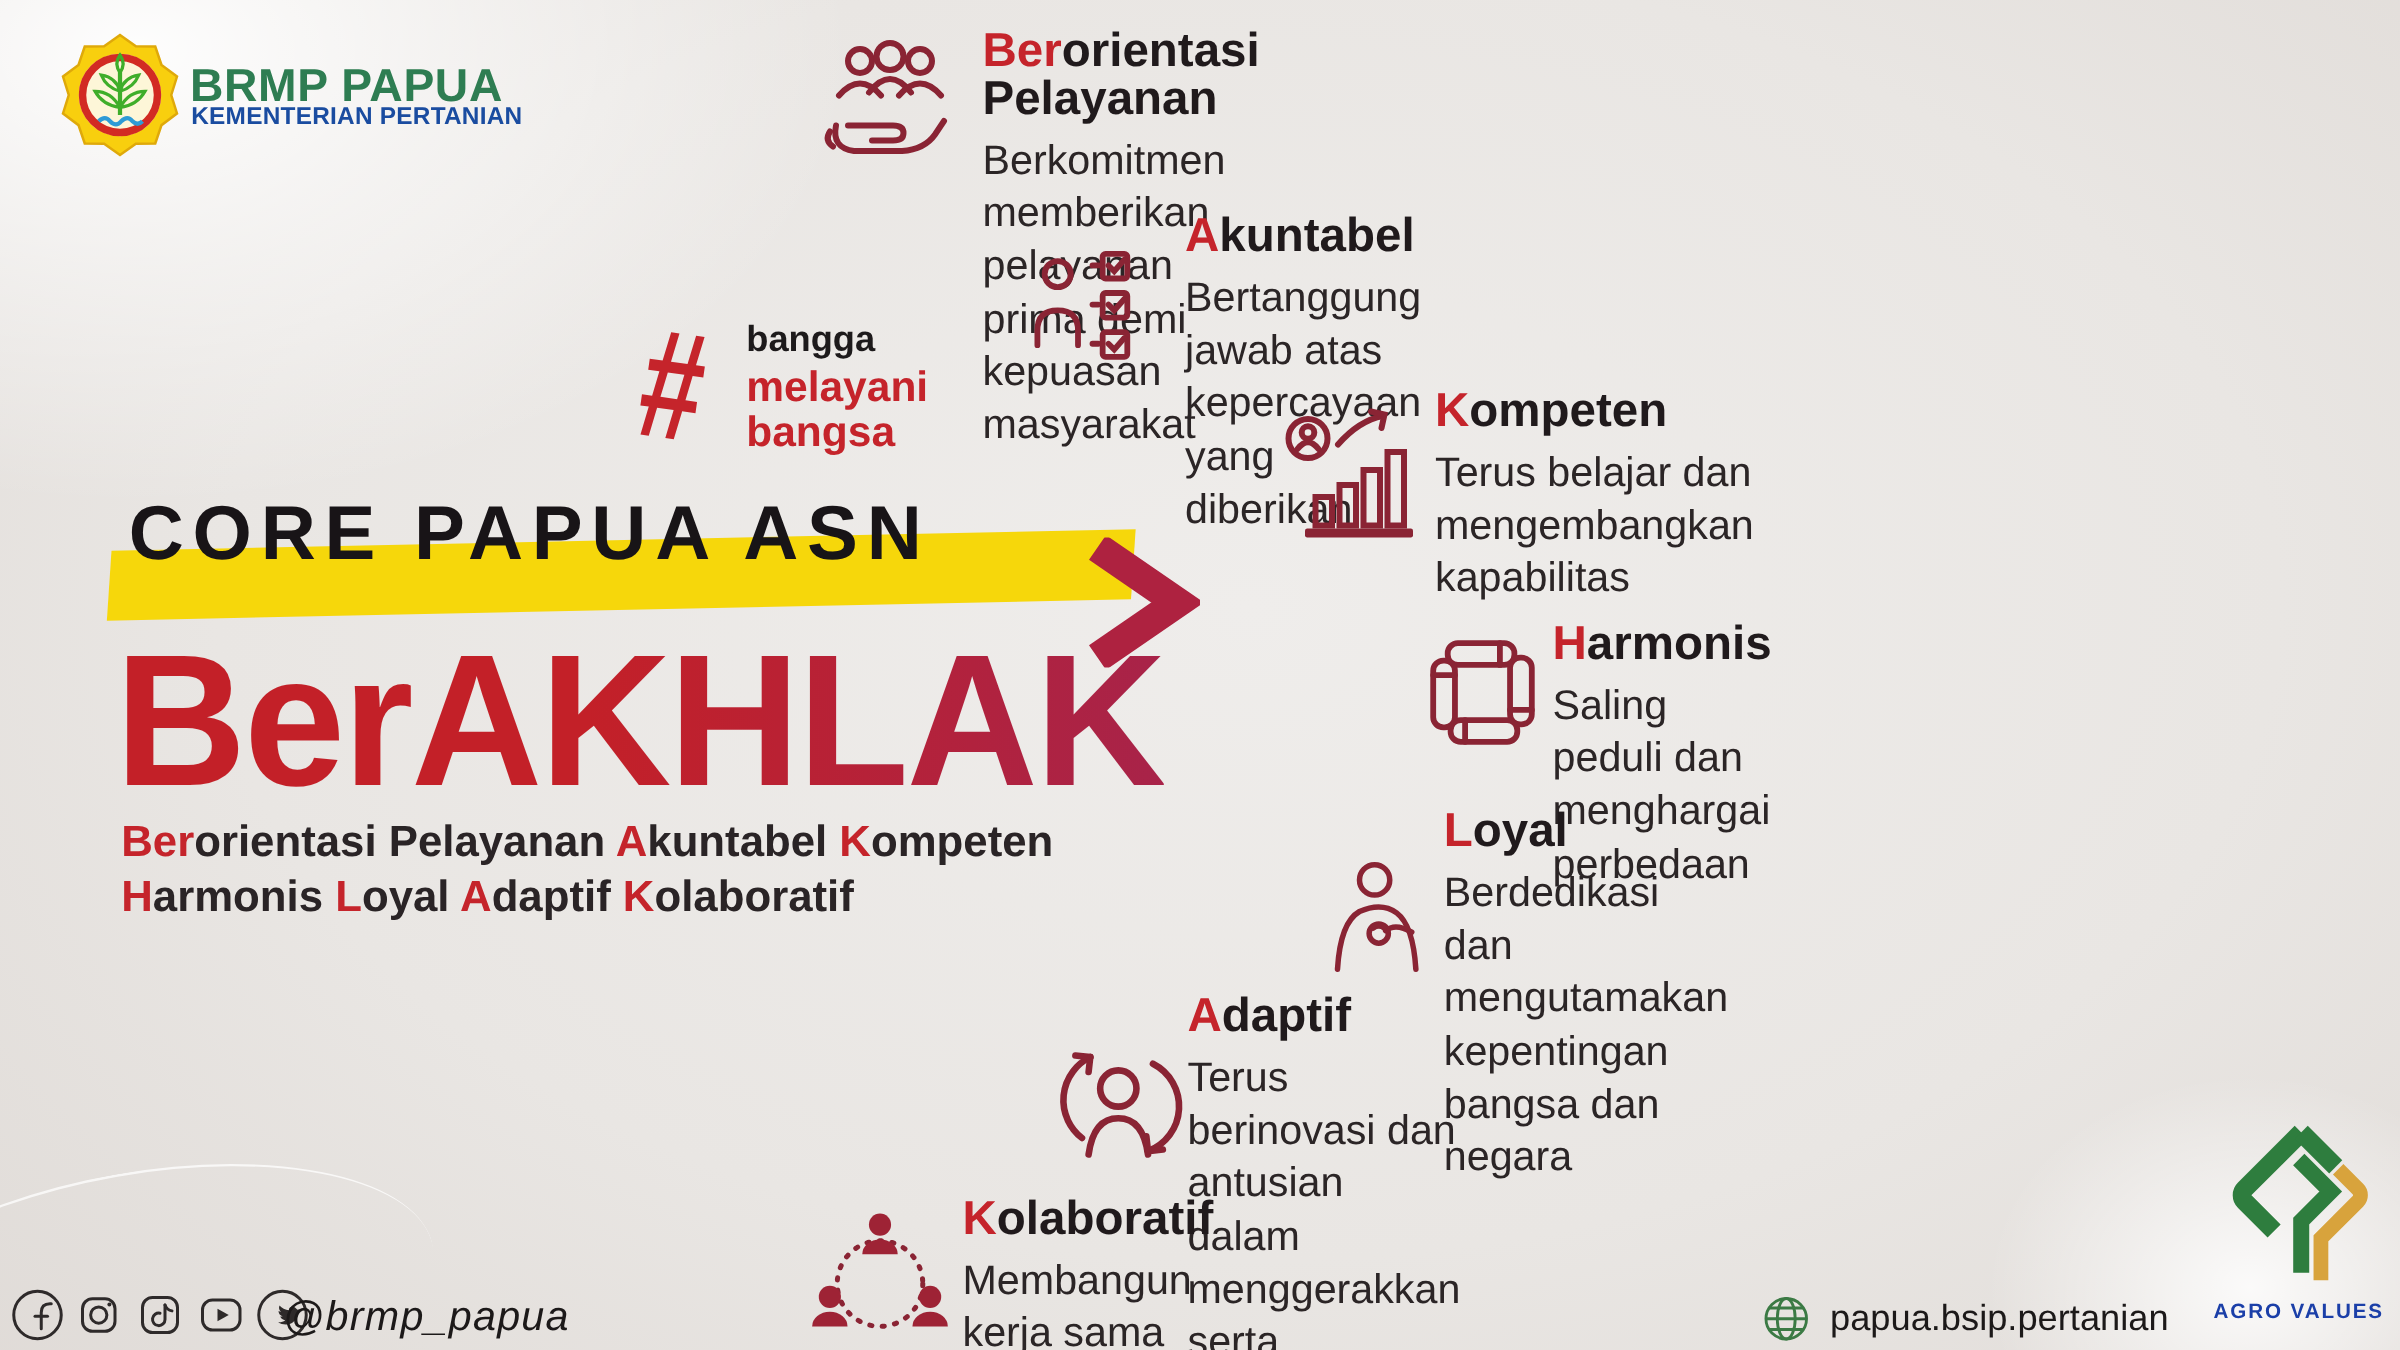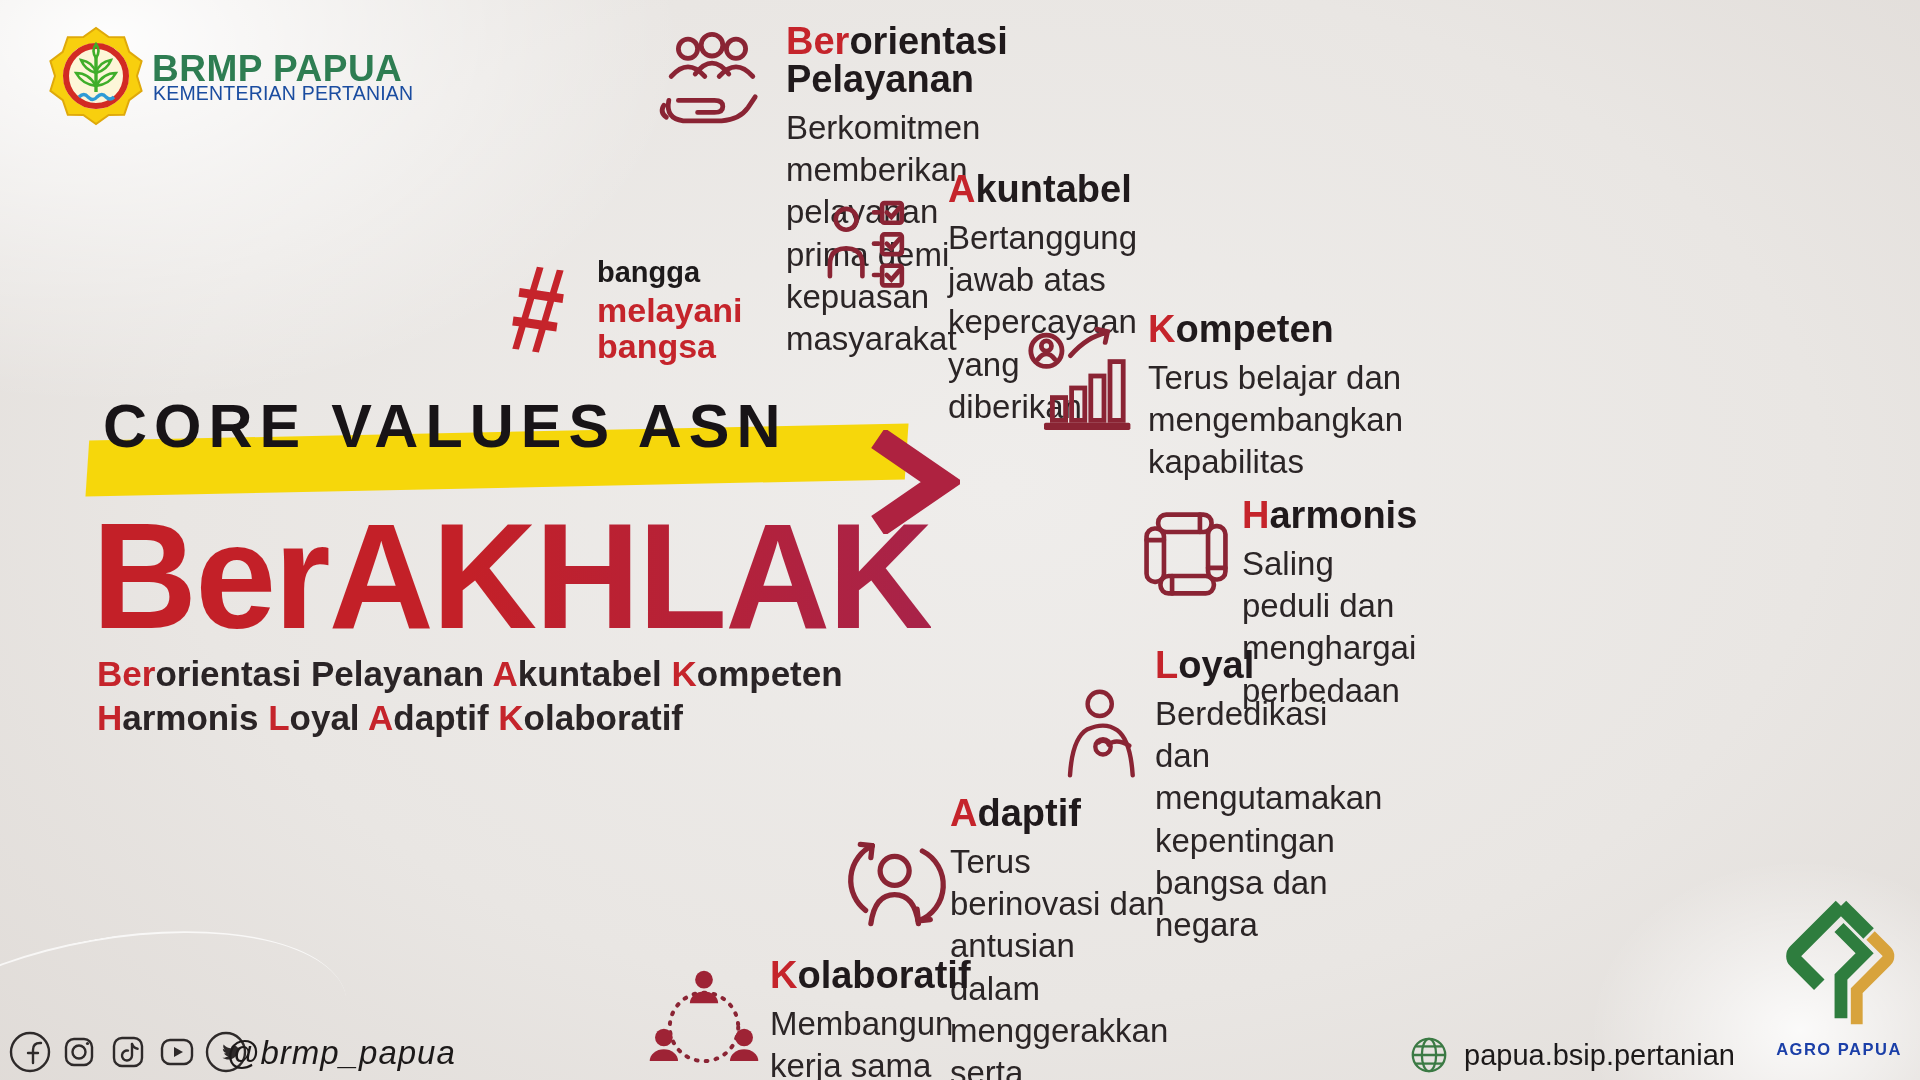--- a/index.html
+++ b/index.html
@@ -14,7 +14,7 @@
   
   #org-logo{left:46px;top:26px;width:100px;height:100px;}
   #org-name{left:152px;top:50px;font-size:37px;font-weight:800;color:#2e7d52;letter-spacing:.5px;line-height:1;}
-  #org-sub{left:153px;top:84px;font-size:19.5px;font-weight:400;color:#1a4ca0;letter-spacing:.2px;line-height:1;}
+  #org-sub{left:153px;top:84px;font-size:19.5px;font-weight:700;color:#1a4ca0;letter-spacing:.2px;line-height:1;}
 
   
   #hash-symbol{left:522px;top:244px;font-size:124px;font-weight:900;color:#c5242b;

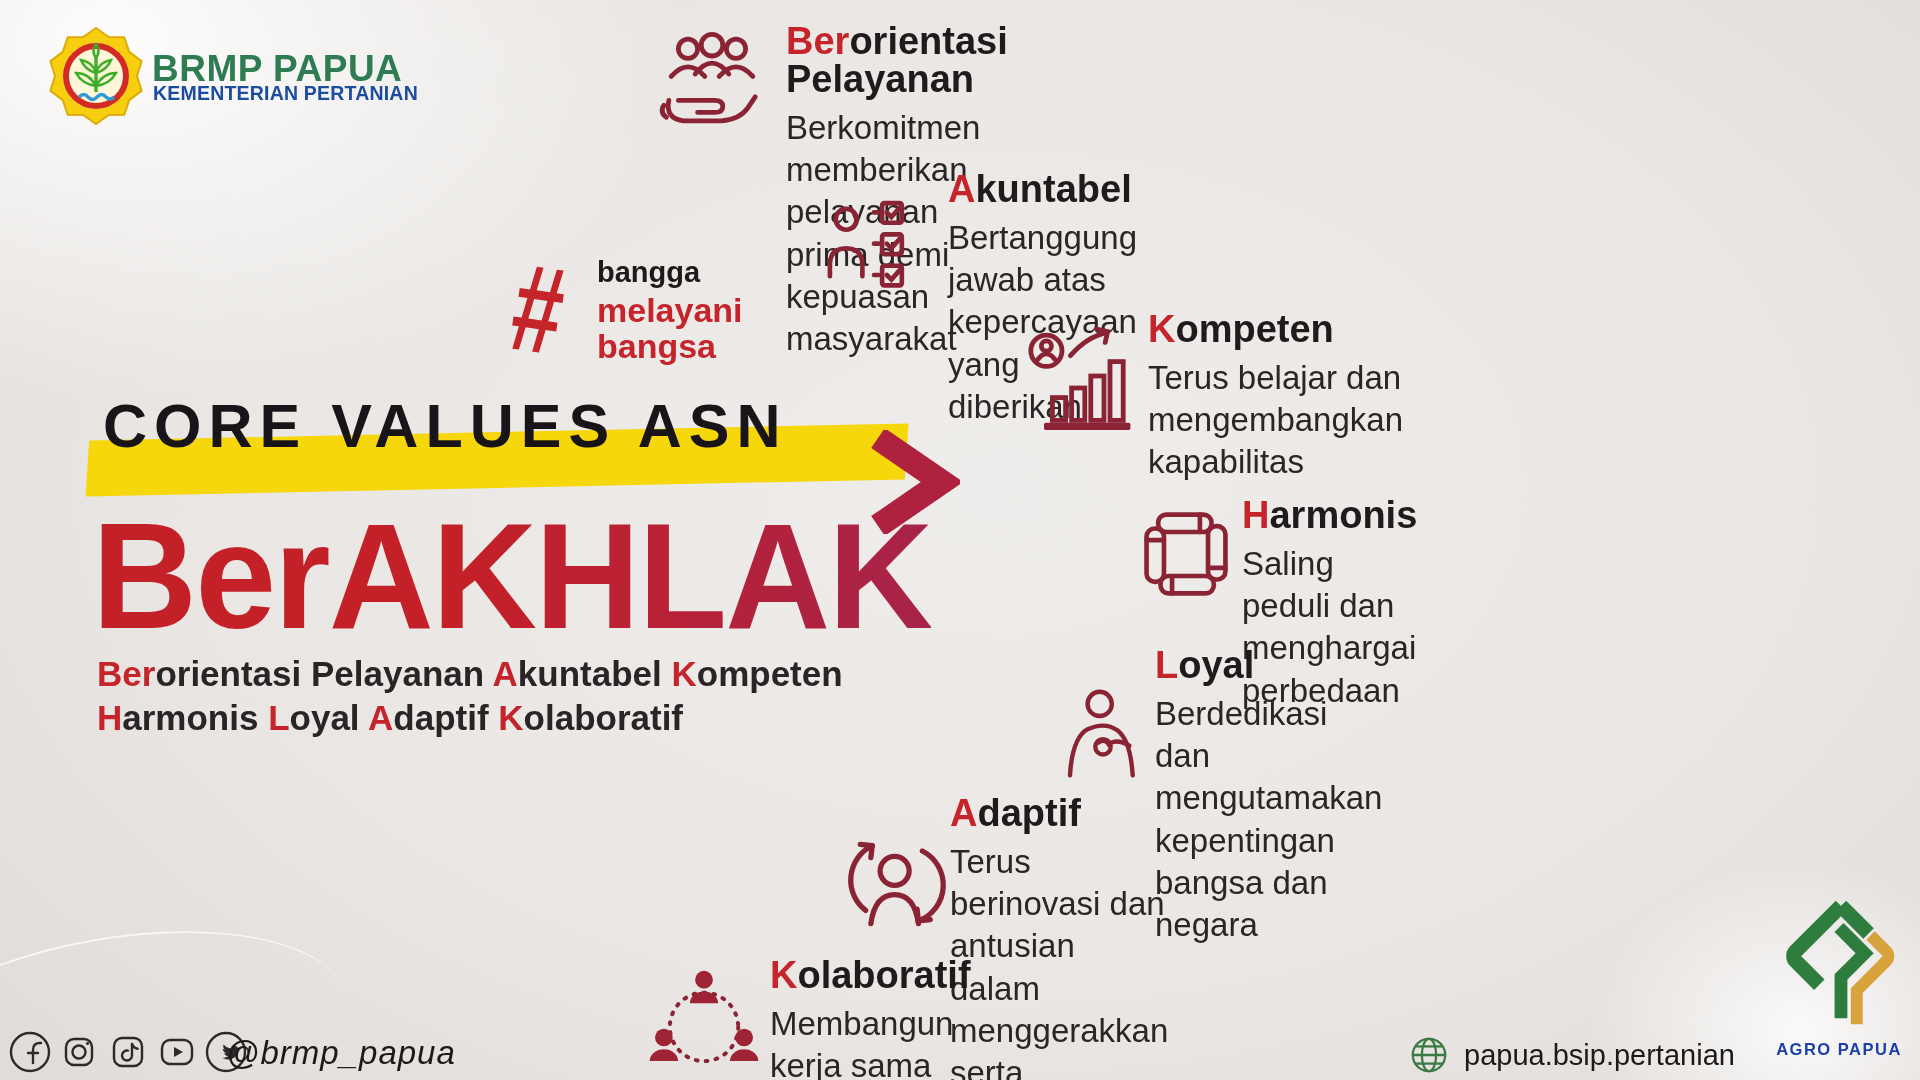--- a/index.html
+++ b/index.html
@@ -93,7 +93,7 @@
   <div id="hash-l3" class="abs">bangsa</div>
 
   <div id="kicker-bar" class="abs"></div>
-  <div id="kicker" class="abs">CORE VALUES ASN</div>
+  <div id="kicker" class="abs">CORE PAPUA ASN</div>
   <div id="hero-title" class="abs">BerAKHLAK</div>
   <svg id="hero-chevron" class="abs" viewBox="0 0 92 104">
     <path d="M10 8 L74 52 L10 96" fill="none" stroke="#ae2240" stroke-width="24" stroke-linejoin="miter"></path>

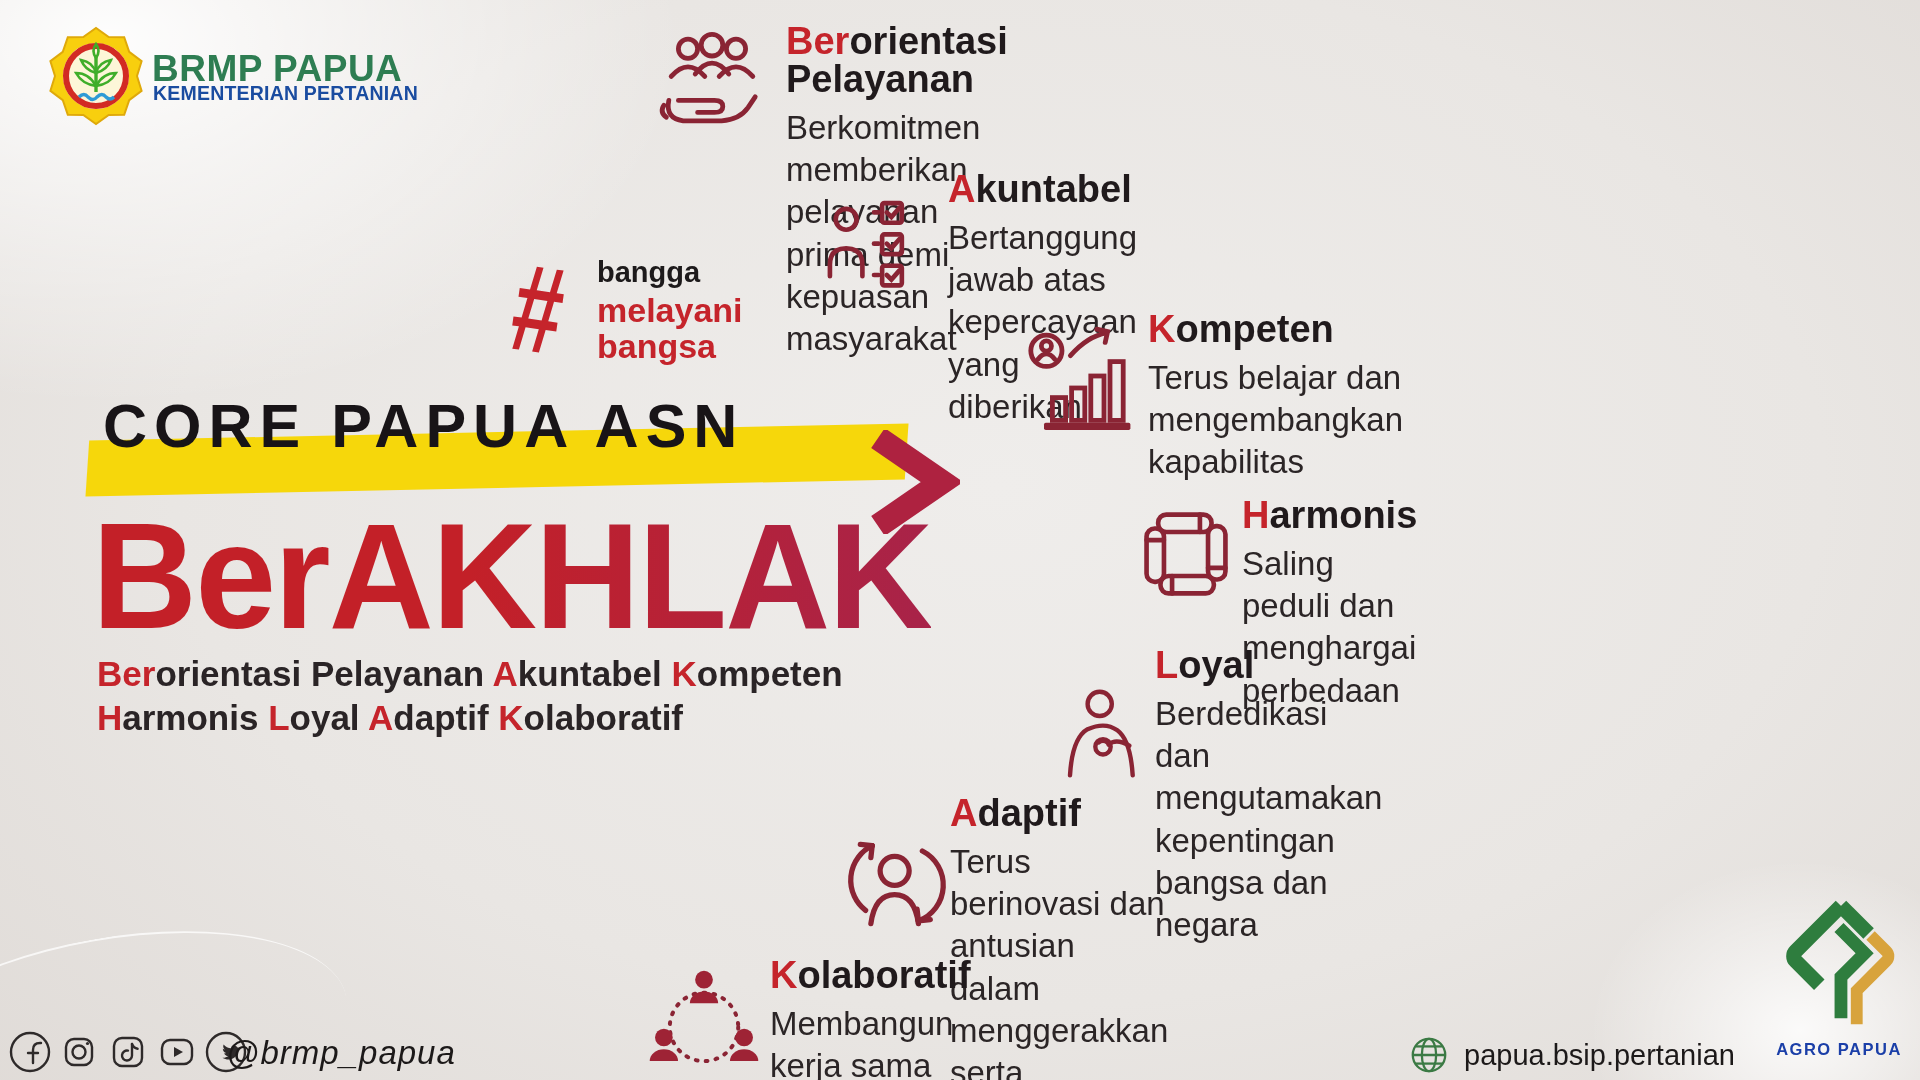--- a/index.html
+++ b/index.html
@@ -275,7 +275,7 @@
       <path d="M60 30 L86 56 L62 80 L62 122" stroke="#2e7d3e" stroke-width="13"></path>
       <path d="M92 38 L108 54 a7 7 0 0 1 0 10 L78 94 L78 128" stroke="#d8a33c" stroke-width="12"></path>
     </svg>
-    <div id="agro-label">AGRO PAPUA</div>
+    <div id="agro-label">AGRO VALUES</div>
   </div>
 </div>
 

